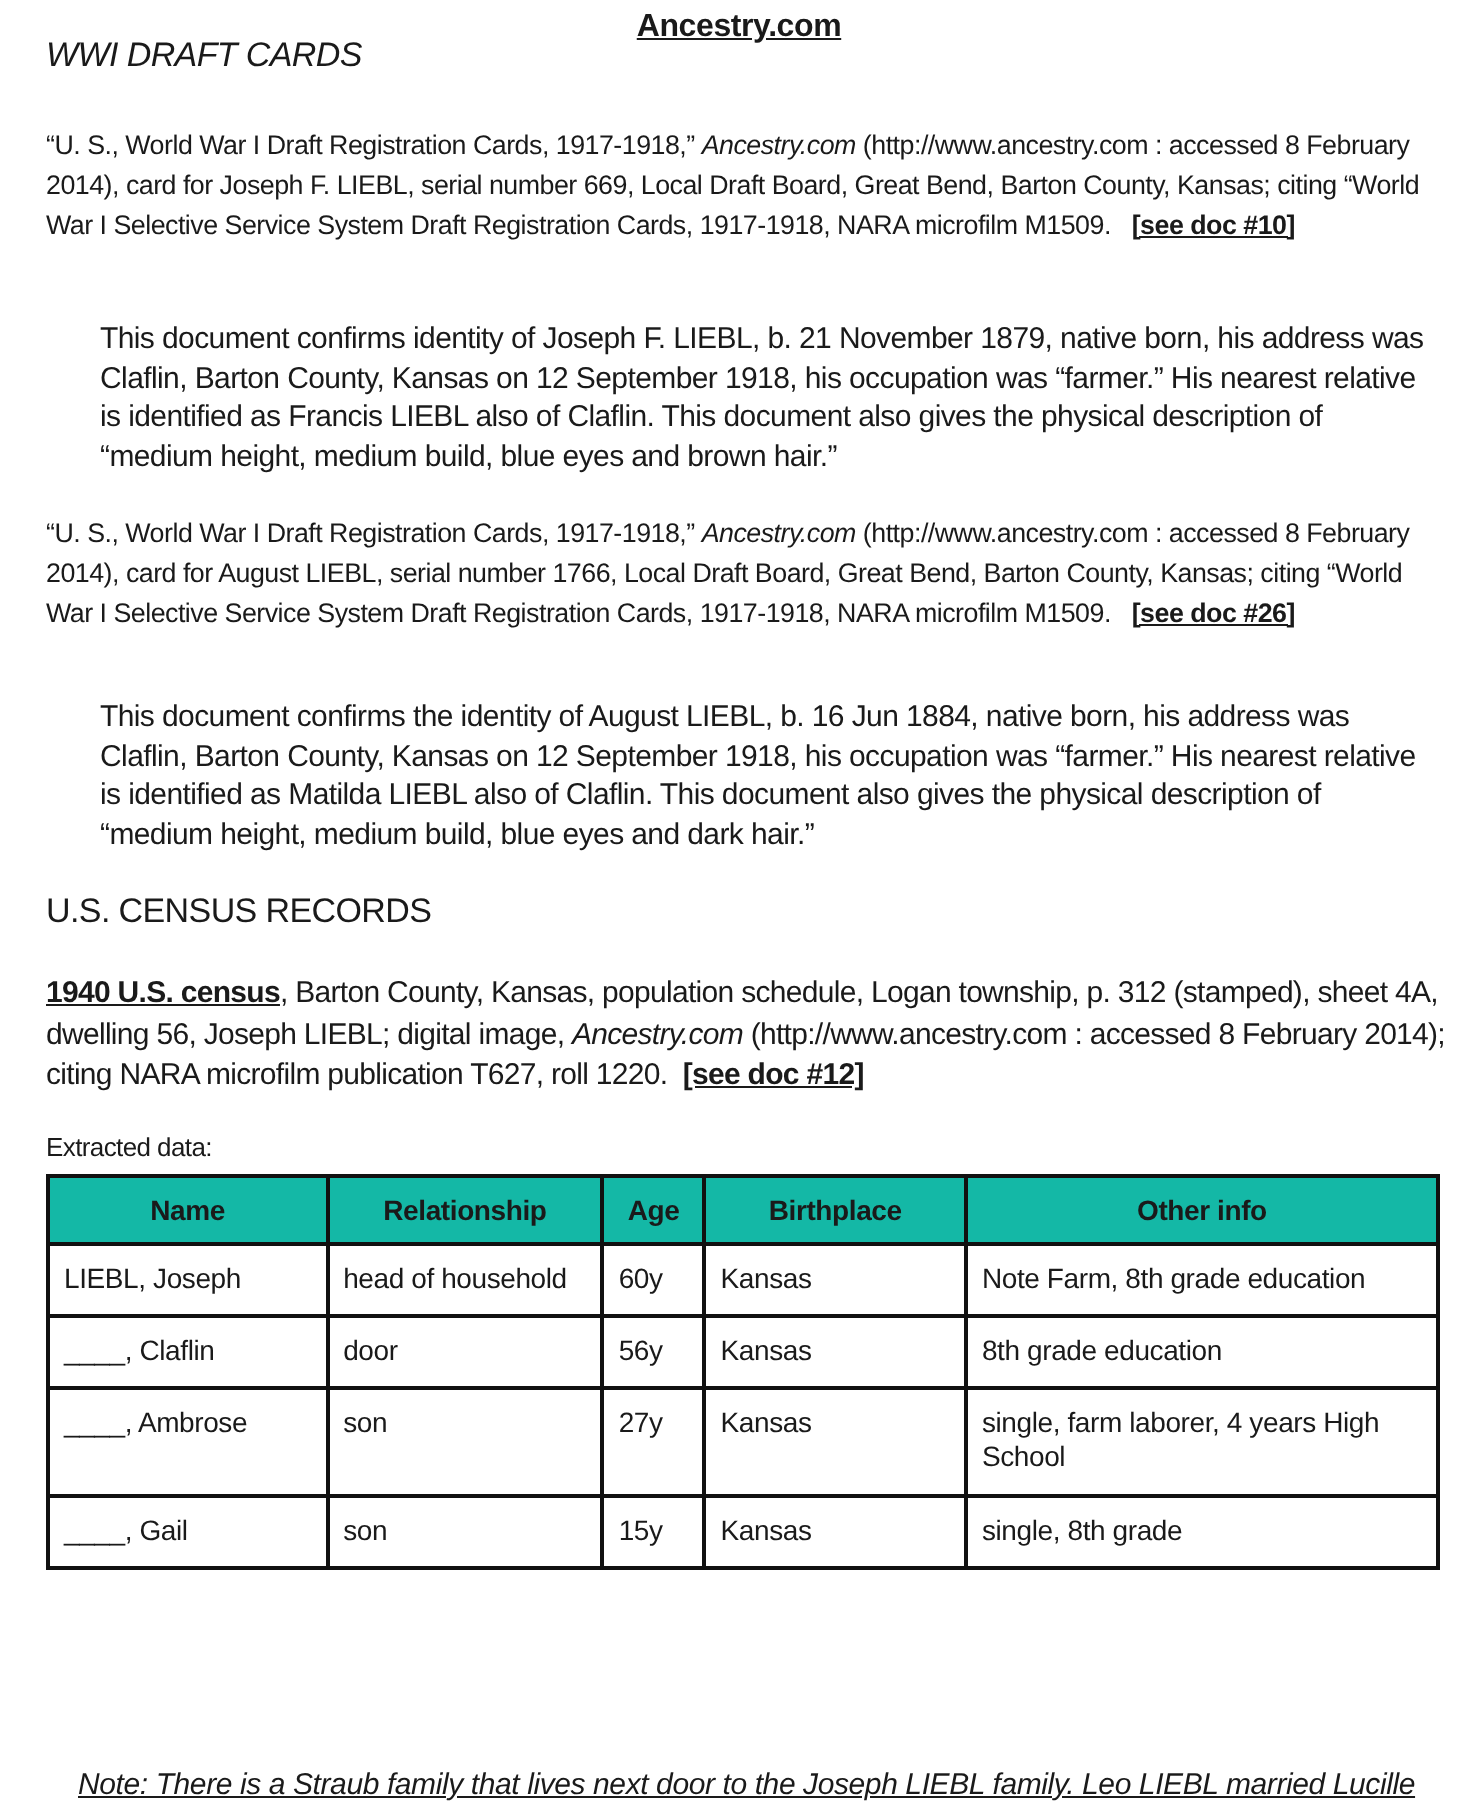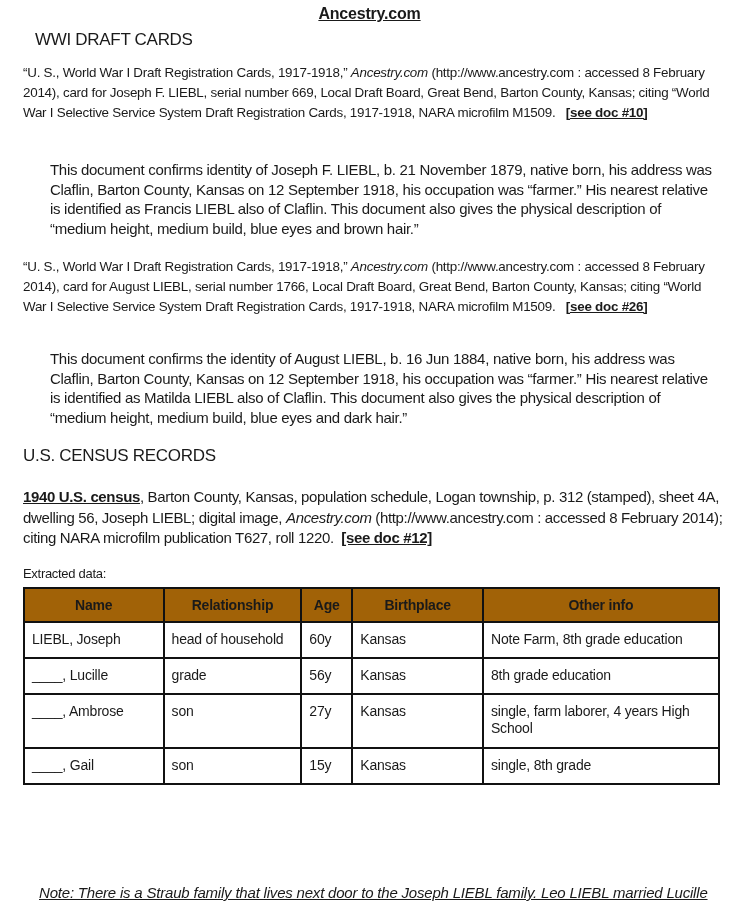--- a/index.html
+++ b/index.html
@@ -53,7 +53,7 @@
 
 <div class="site-title">Ancestry.com</div>
 
-<h2 class="section-heading" style="top:18px;margin:12px;">WWI DRAFT CARDS</h2>
+<h2 class="section-heading" style="top:18px;margin:0;font-style:italic;">WWI DRAFT CARDS</h2>
 
 <p class="citation" style="top:63px;margin:0;"><span>“U. S., World War I Draft Registration Cards, 1917-1918,” </span><em>Ancestry.com</em><span> (http://www.ancestry.com : accessed 8 February 2014), card for Joseph F. LIEBL, serial number 669, Local Draft Board, Great Bend, Barton County, Kansas; citing “World War I Selective Service System Draft Registration Cards, 1917-1918, NARA microfilm M1509.</span>&nbsp;&nbsp;&nbsp;<b>[see doc #10]</b></p>
 

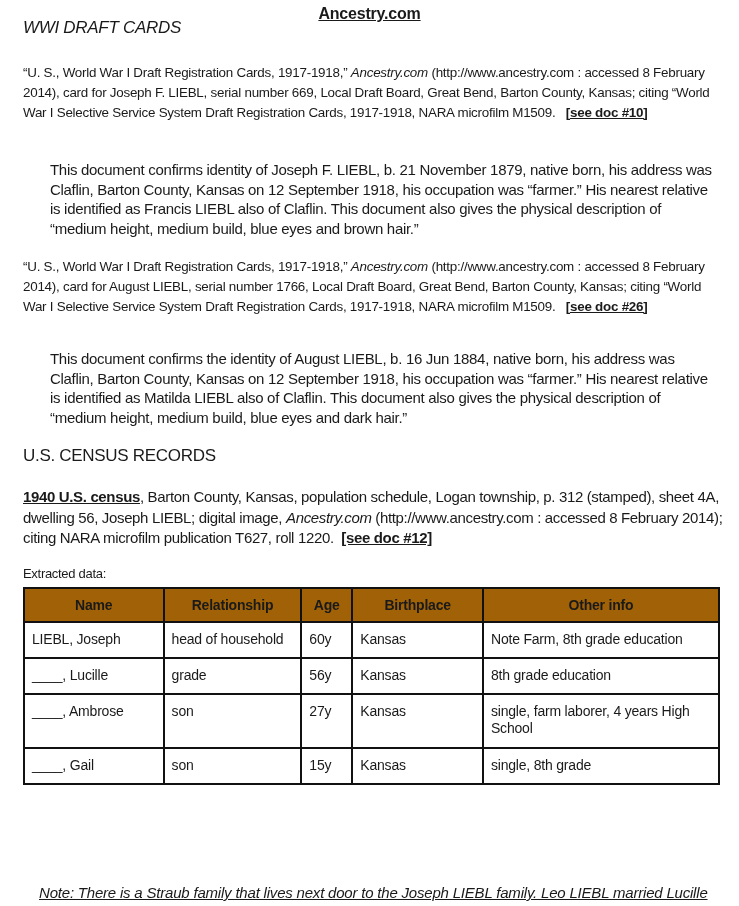--- a/index.html
+++ b/index.html
@@ -39,7 +39,7 @@
     border: 2px solid #111; padding: 0 7px; vertical-align: top; text-align: left;
   }
   table.census th {
-    background: #a16207; font-weight: bold; text-align: center; height: 32px; vertical-align: middle;
+    background: #14b8a6; font-weight: bold; text-align: center; height: 32px; vertical-align: middle;
   }
   table.census td { padding-top: 8px; height: 26px; line-height: 17px; }
   table.census tr.tall td { height: 44px; }

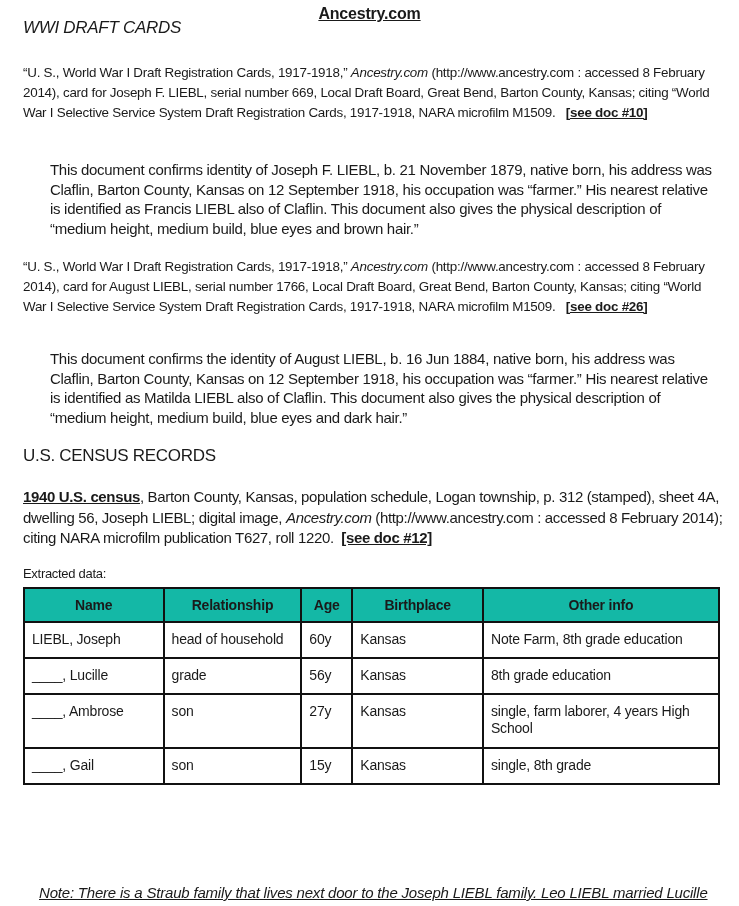--- a/index.html
+++ b/index.html
@@ -95,7 +95,7 @@
       <td>Note Farm, 8th grade education</td>
     </tr>
     <tr>
-      <td>____, Lucille</td>
+      <td>____, Claflin</td>
       <td>grade</td>
       <td>56y</td>
       <td>Kansas</td>

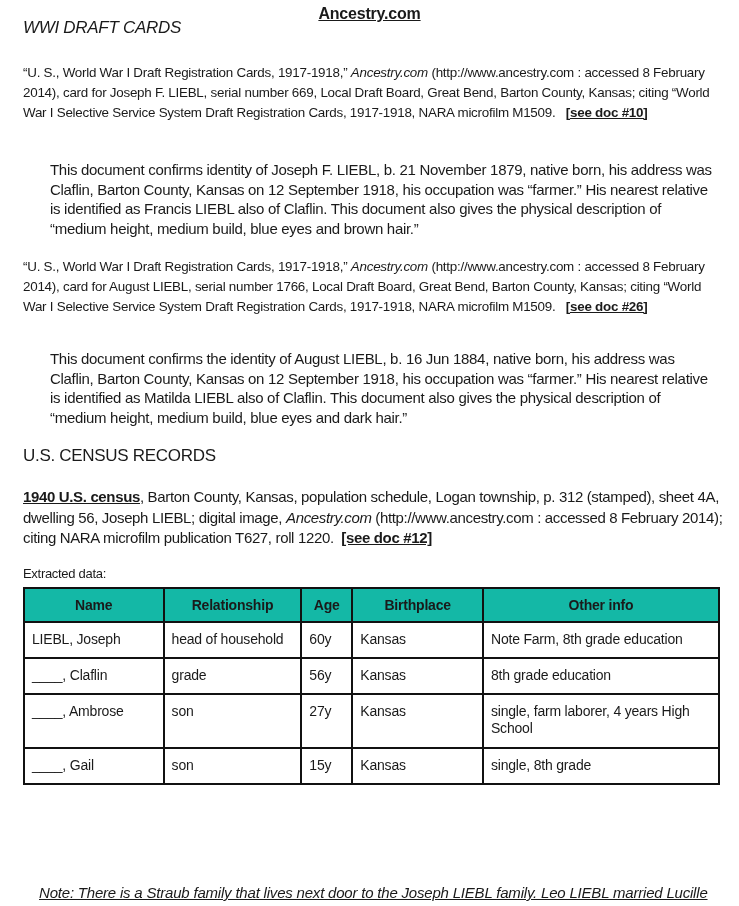--- a/index.html
+++ b/index.html
@@ -96,7 +96,7 @@
     </tr>
     <tr>
       <td>____, Claflin</td>
-      <td>grade</td>
+      <td>door</td>
       <td>56y</td>
       <td>Kansas</td>
       <td>8th grade education</td>

